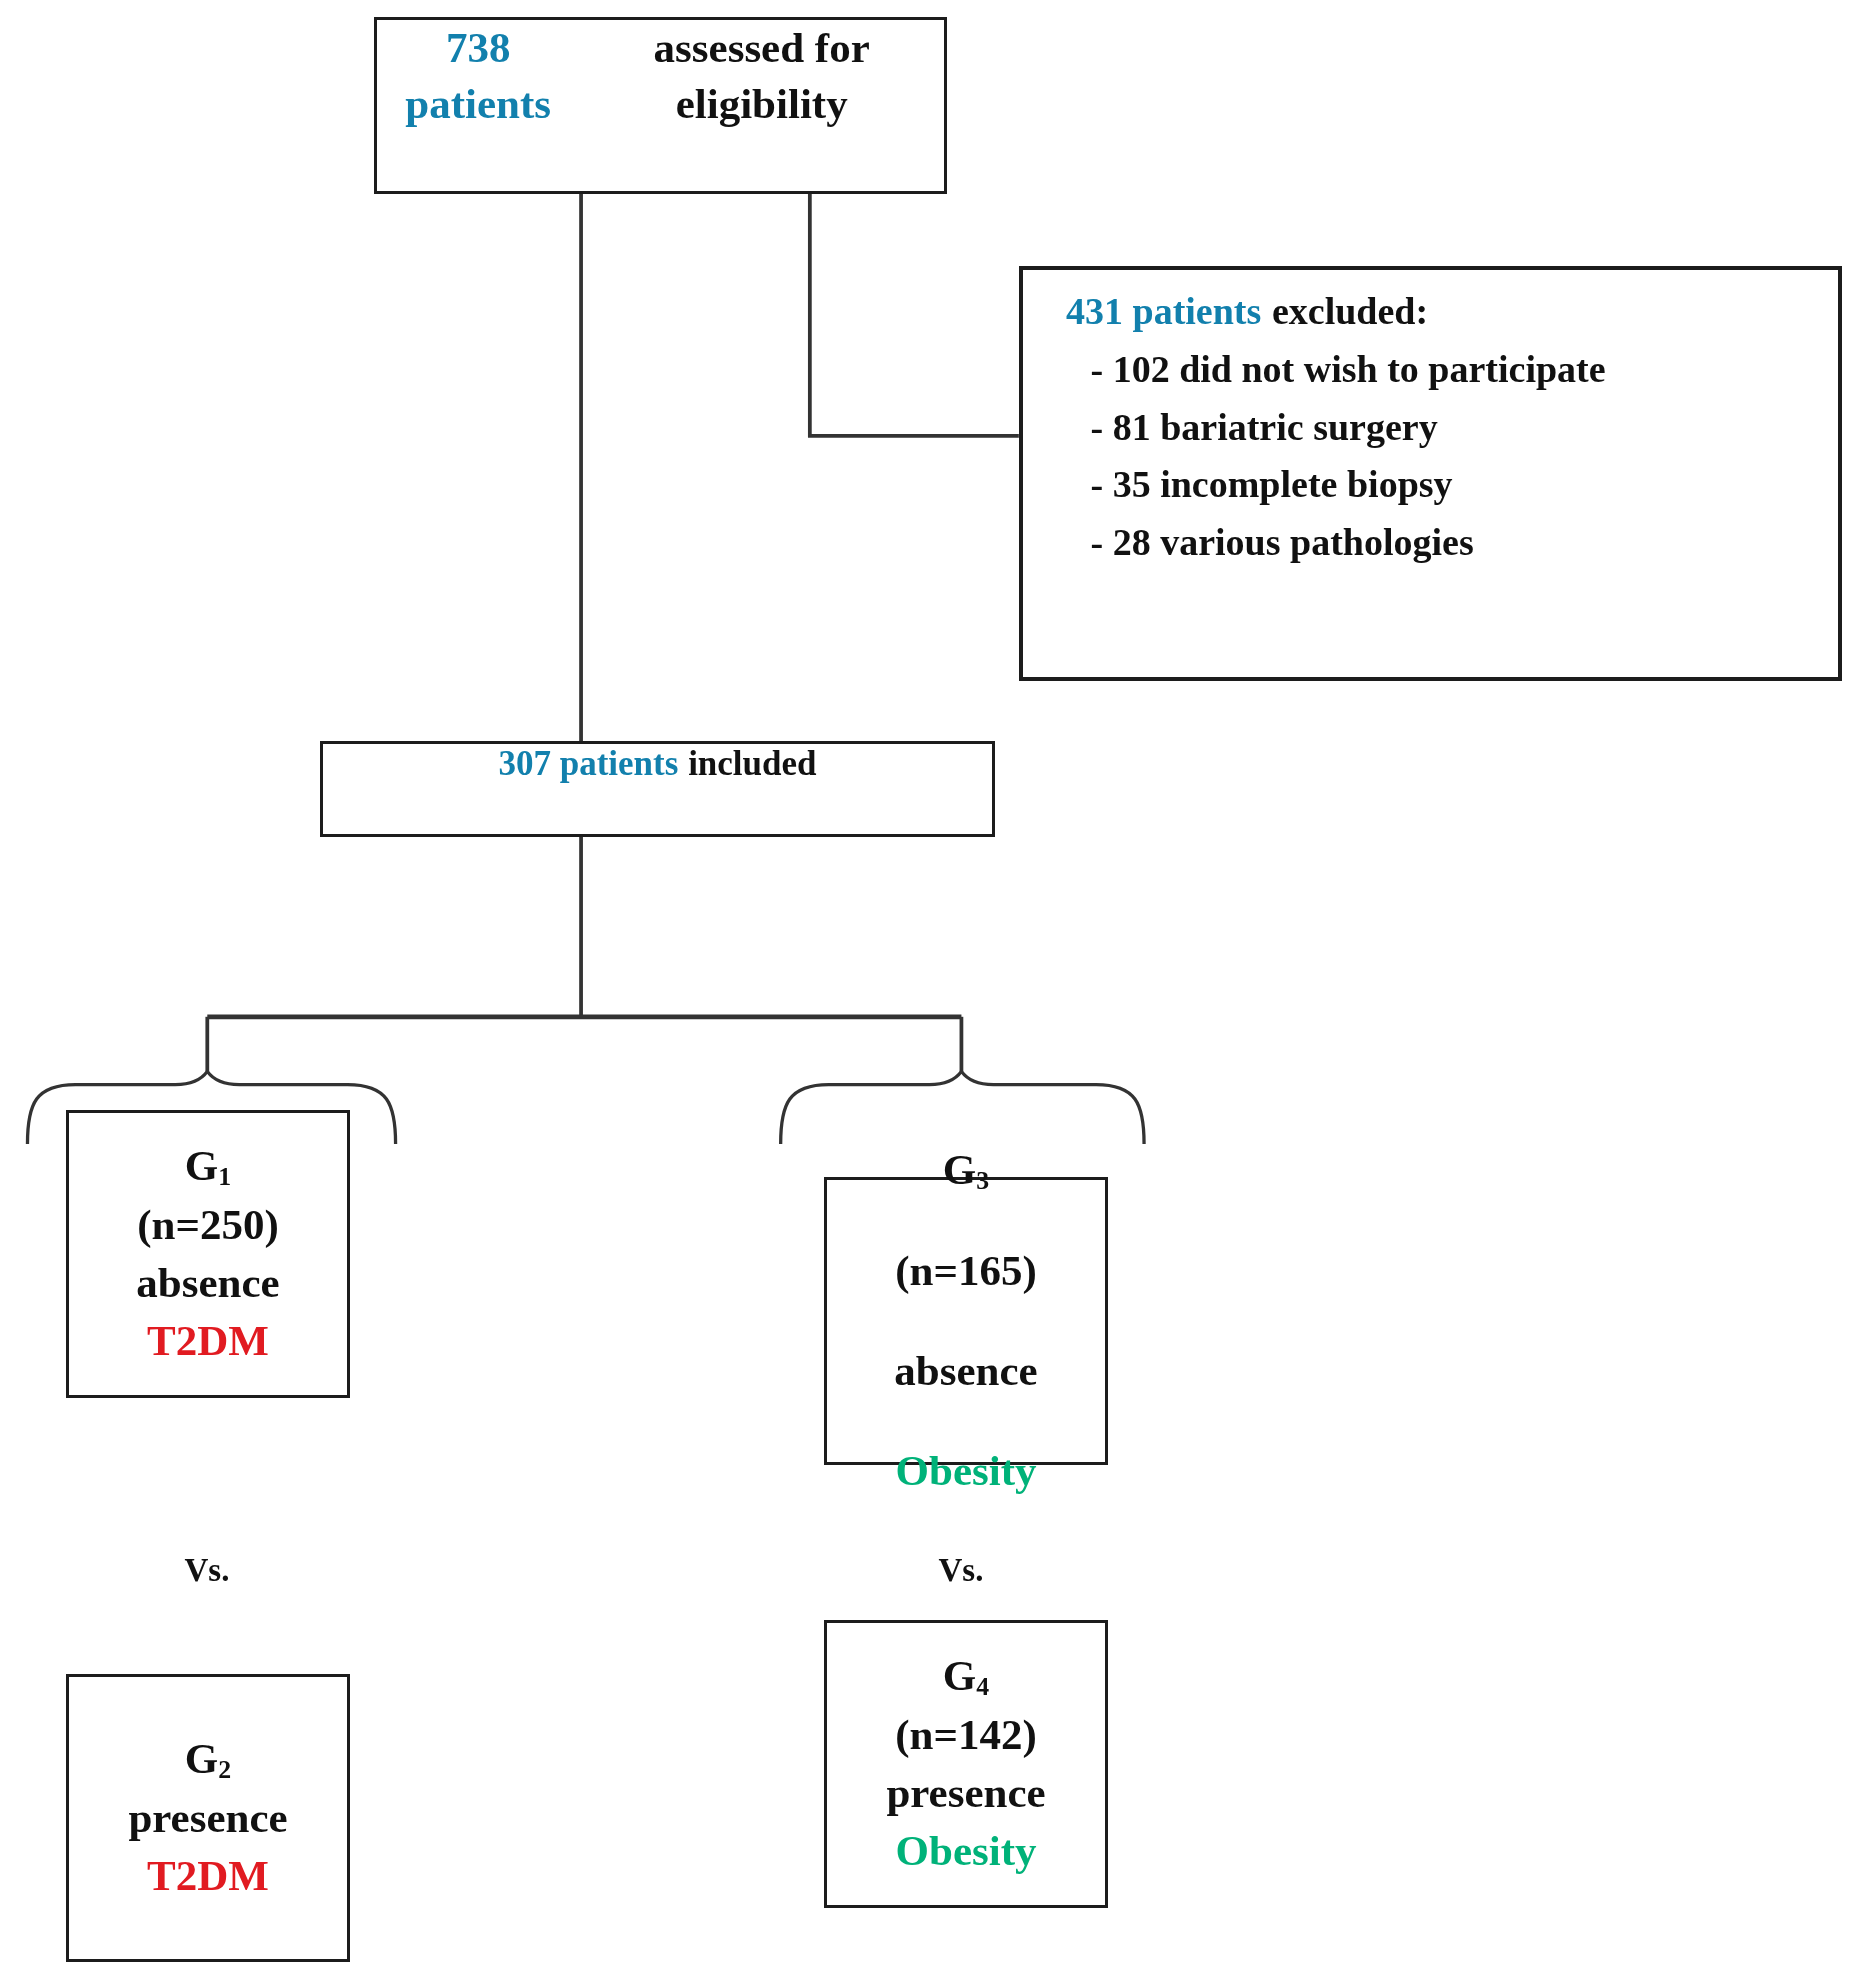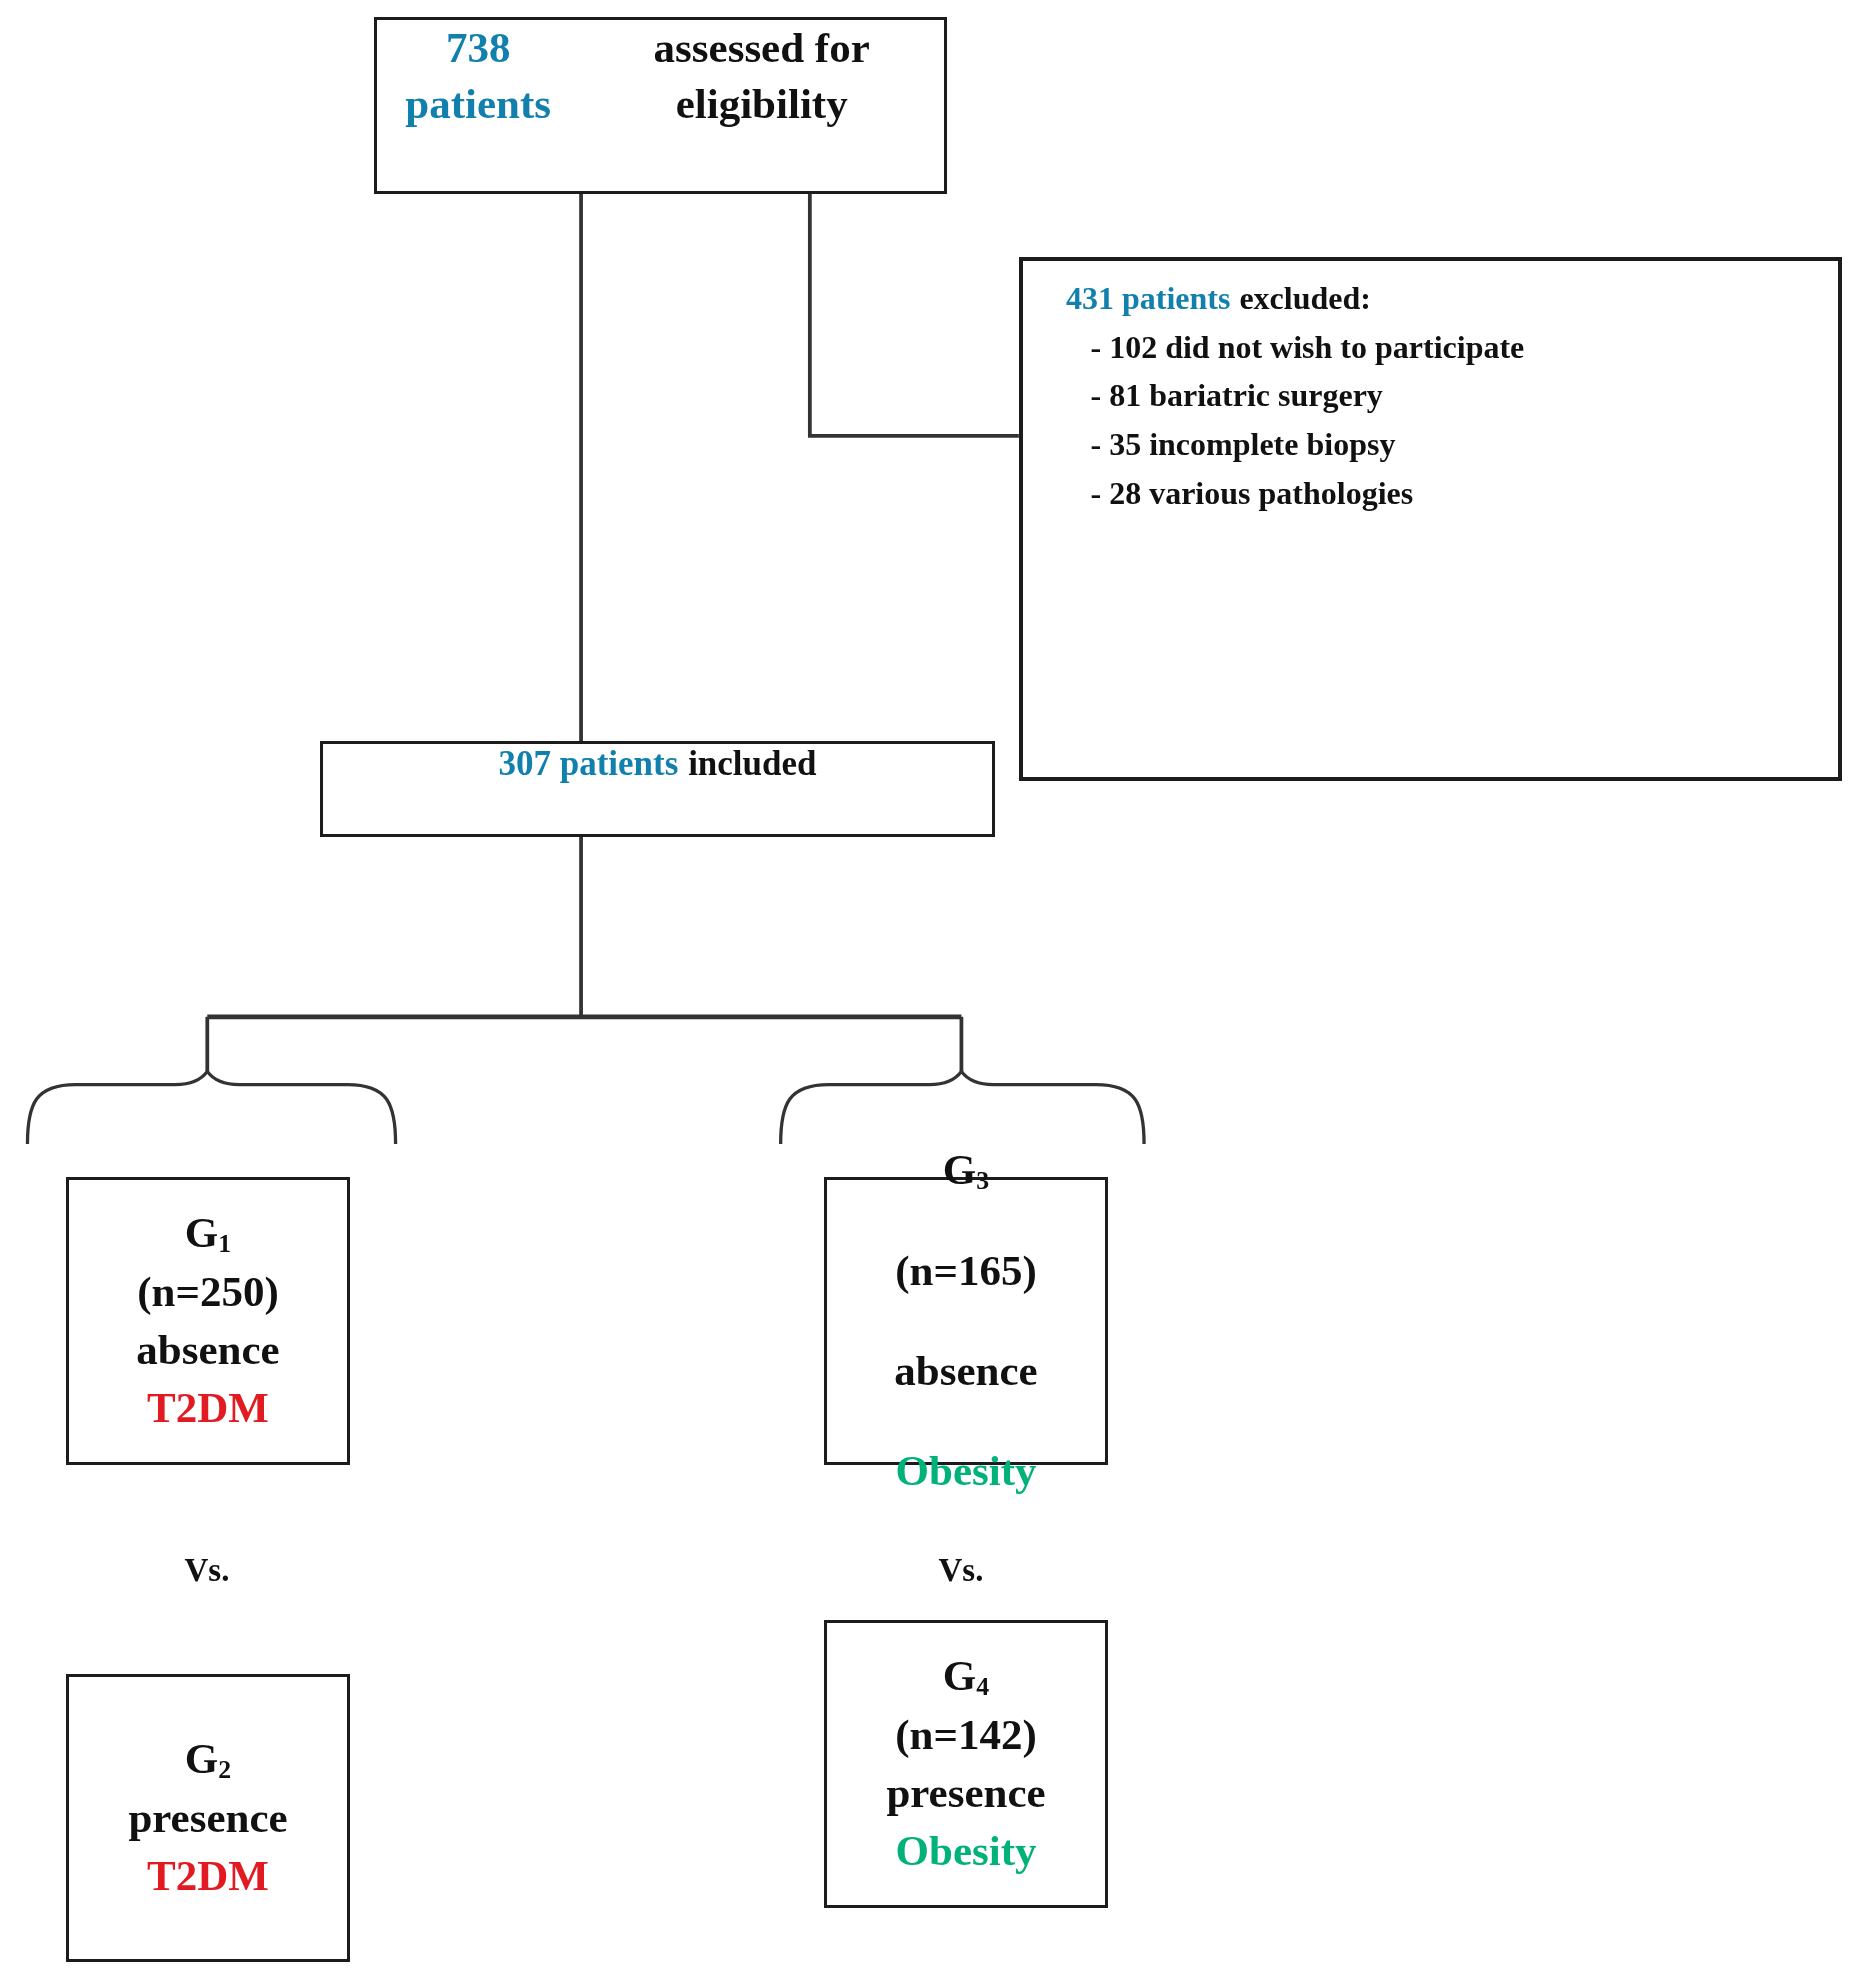--- a/index.html
+++ b/index.html
@@ -24,9 +24,9 @@
     display:flex;justify-content:center;
   }
   #excluded-box{
-    left:1019px;top:257px;width:823px;height:524px;
+    left:1019px;top:266px;width:823px;height:415px;
     border-width:4.7px;
-    font-size:32px;line-height:1.52;
+    font-size:38px;line-height:1.52;
     text-align:left;
     padding:13px 9.4px 7.5px 43px;
   }

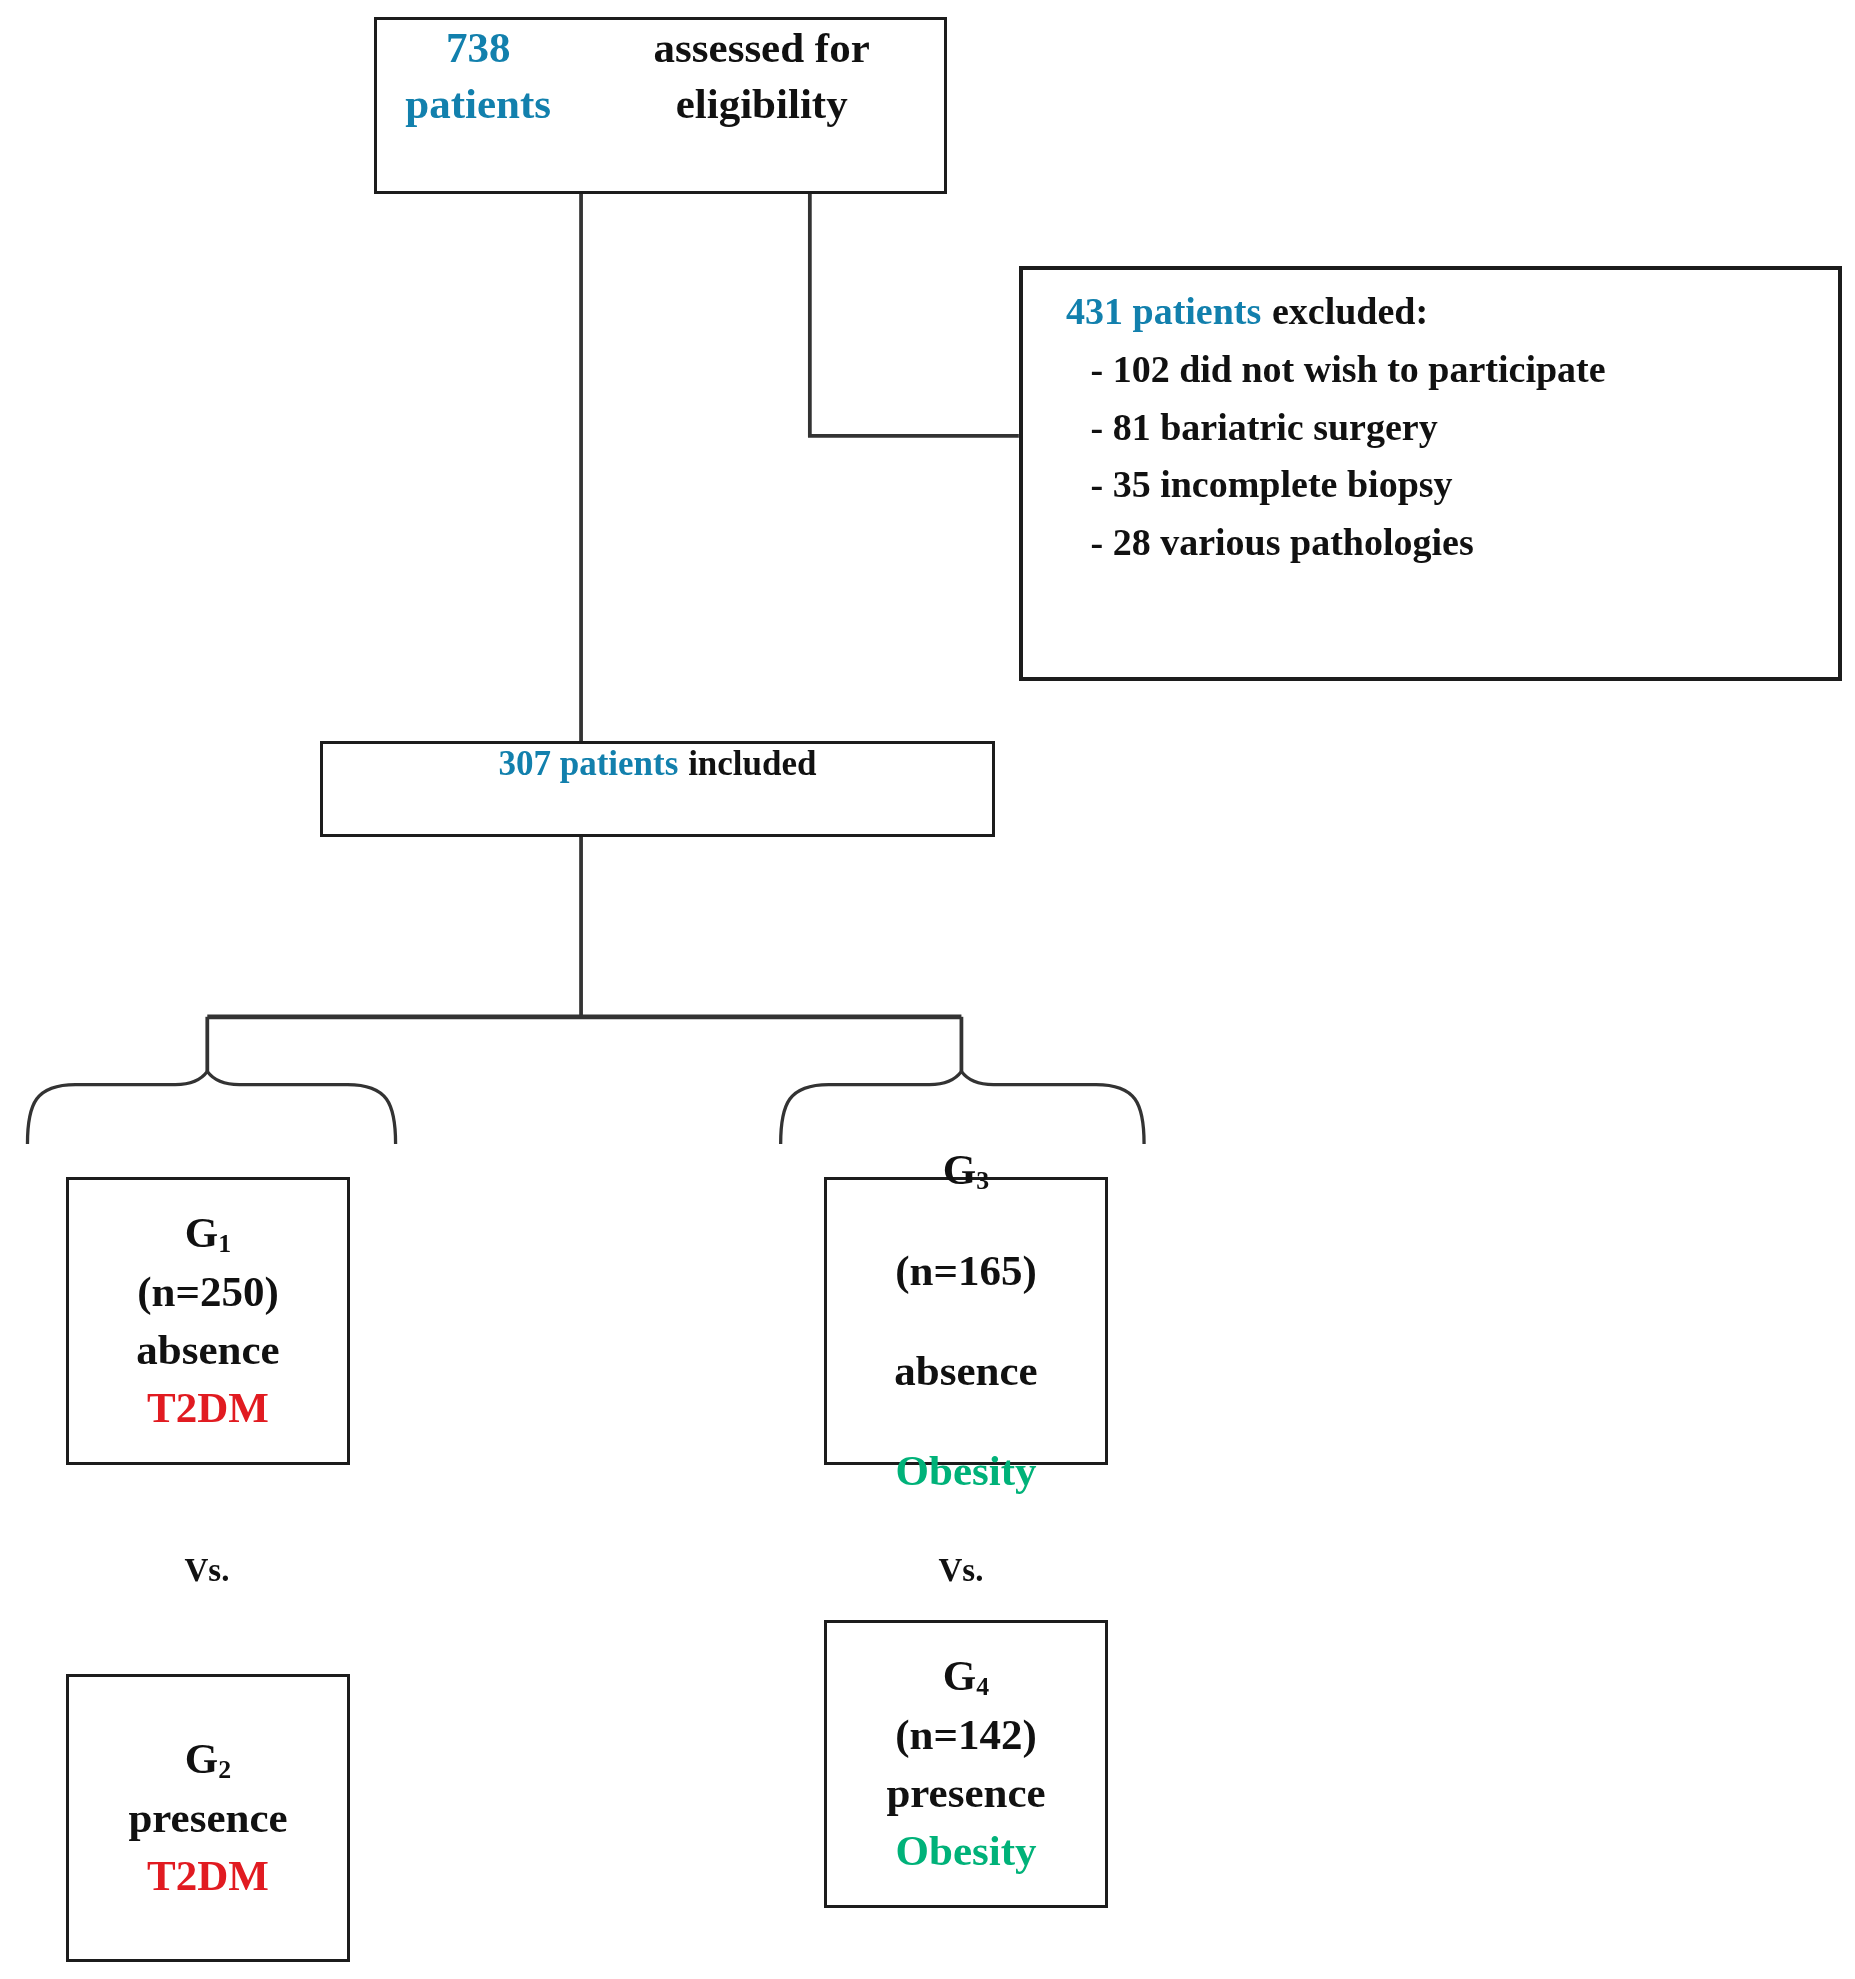--- a/index.html
+++ b/index.html
@@ -42,7 +42,7 @@
     font-size:43px;line-height:1.36;
     display:flex;flex-direction:column;justify-content:center;
   }
-  #group-box-g1{left:66px;top:1177px;}
+  #group-box-g1{left:66px;top:1110px;}
   #group-box-g3{left:824px;top:1177px;gap:42px;}
   #group-box-g2{left:66px;top:1674px;}
   #group-box-g4{left:824px;top:1620px;}

